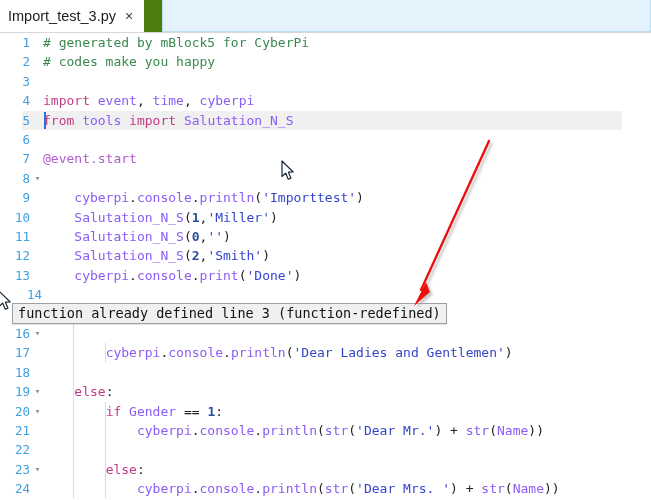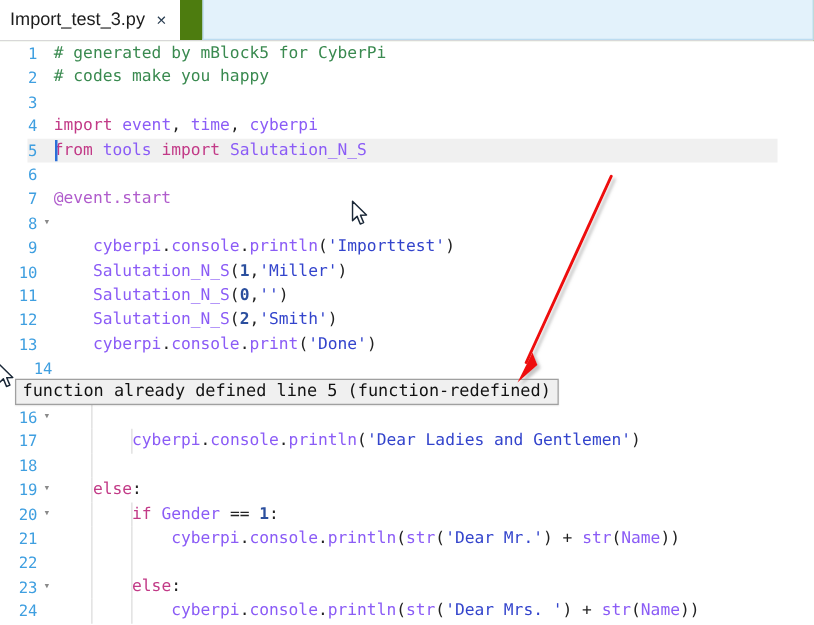--- a/index.html
+++ b/index.html
@@ -154,7 +154,7 @@
     <div class="line" style="top: 465.6px; position: absolute; left: 0px; width: 651px;"><span class="ln">25</span><span class="code"></span></div>
   </div>
 
-<div id="tooltip">function already defined line 5 (function-redefined)</div>
+<div id="tooltip">function already defined line 3 (function-redefined)</div>
 
 <svg id="annot-arrow" viewBox="0 0 110 180" width="110" height="180">
   <defs>

